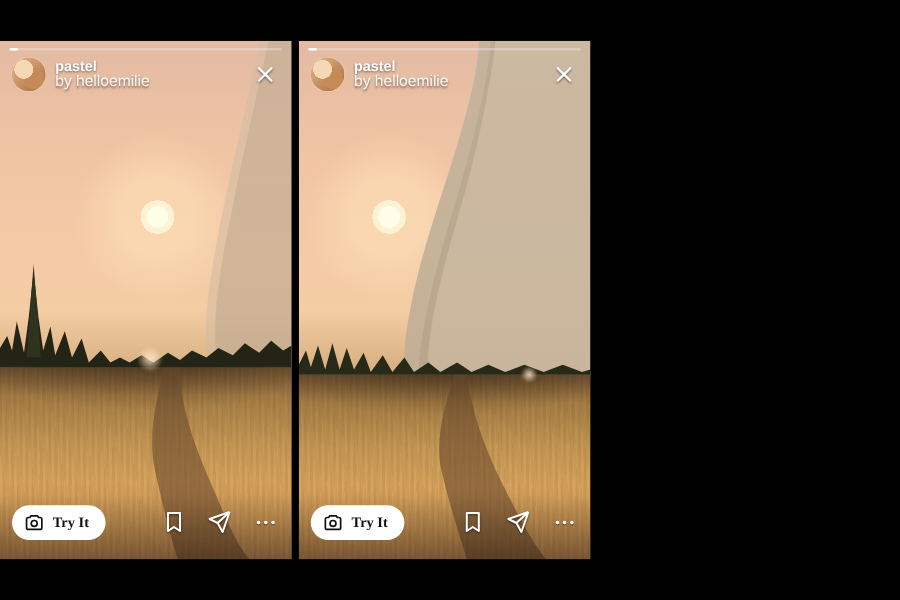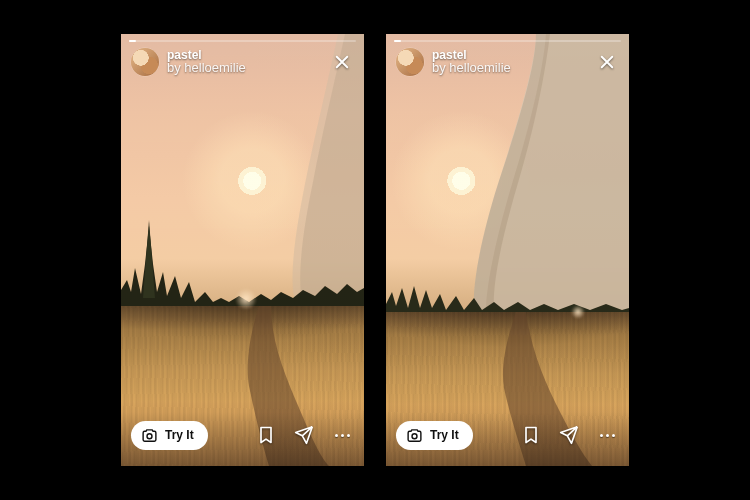--- a/index.html
+++ b/index.html
@@ -3,7 +3,7 @@
 <meta charset="utf-8">
 <style>
   html,body{margin:0;padding:0;width:750px;height:500px;background:#000;font-family:-apple-system,Helvetica,Arial,sans-serif;}
-  .stage{display:flex;justify-content:center;align-items:center;width:750px;height:500px;gap:22px;}
+  .stage{display:flex;justify-content:flex-start;align-items:center;width:750px;height:500px;gap:6px;}
   .phone{position:relative;width:243px;height:432px;overflow:hidden;background:#000;}
   .scene{position:absolute;inset:0;}
   .sky{position:absolute;inset:0;background:

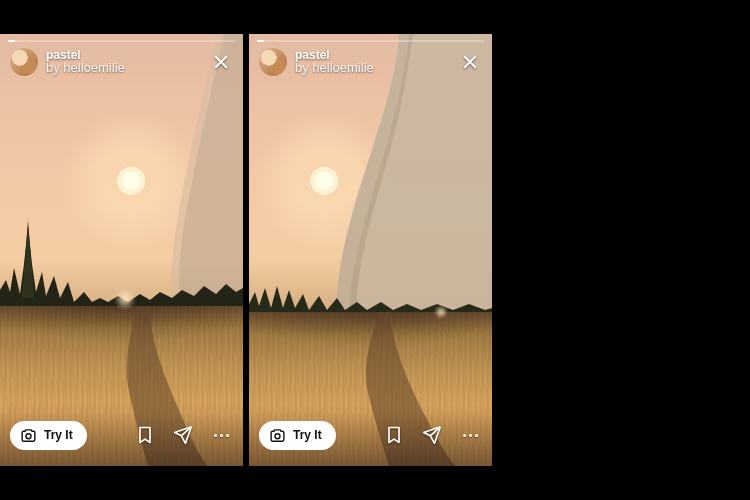--- a/index.html
+++ b/index.html
@@ -42,7 +42,7 @@
 
   .footer{position:absolute;left:0;right:0;bottom:0;height:54px;display:flex;align-items:center;padding:0 10px 8px 10px;box-sizing:border-box;gap:14px;
       background:linear-gradient(180deg,transparent,rgba(0,0,0,0.35));}
-  .tryit{display:flex;align-items:center;gap:7px;background:#fff;color:#111;border-radius:999px;padding:6px 14px 6px 10px;font-size:12px;font-weight:600;}
+  .tryit{display:flex;align-items:center;gap:7px;background:#fff;color:#111;border-radius:999px;padding:6px 14px 6px 10px;font-size:12px;font-weight:600;font-family:Liberation Serif, serif;}
   .tryit svg{display:block;}
   .spacer{flex:1;}
   .iconbtn{display:flex;align-items:center;justify-content:center;width:24px;height:24px;}

